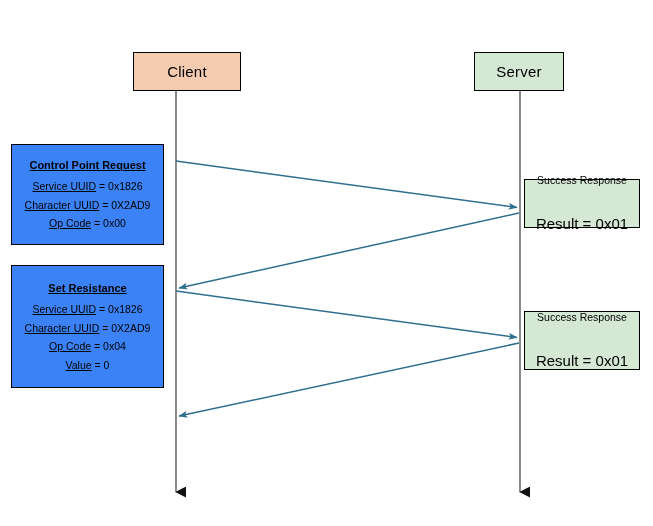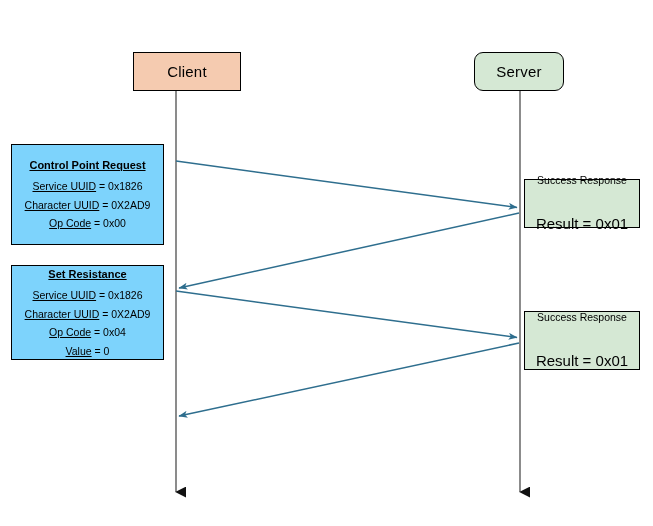--- a/index.html
+++ b/index.html
@@ -51,7 +51,6 @@
     left: 474px; top: 52px;
     width: 90px; height: 39px;
     background: #d5e8d4;
-    border-radius: 9px;
   }
   .msg-box {
     background: #7dd3fc;

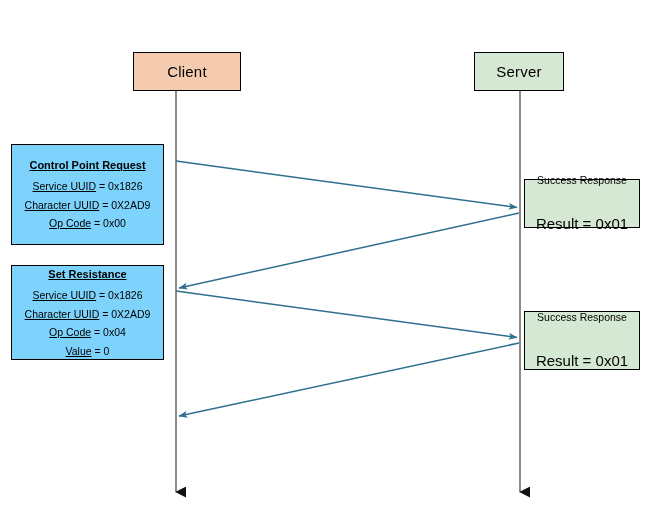--- a/index.html
+++ b/index.html
@@ -53,7 +53,7 @@
     background: #d5e8d4;
   }
   .msg-box {
-    background: #7dd3fc;
+    background: #3b82f6;
     left: 11px;
     width: 153px;
     padding: 4px 0;

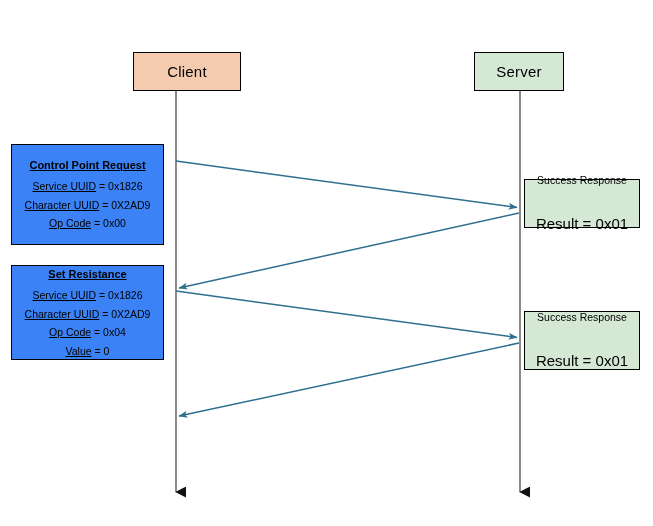--- a/index.html
+++ b/index.html
@@ -59,7 +59,7 @@
     padding: 4px 0;
   }
   .msg-box-1 { top: 144px; height: 101px; }
-  .msg-box-2 { top: 265px; height: 95px; }
+  .msg-box-2 { top: 265px; height: 123px; }
   .msg-title {
     font-size: 11px;
     font-weight: bold;

